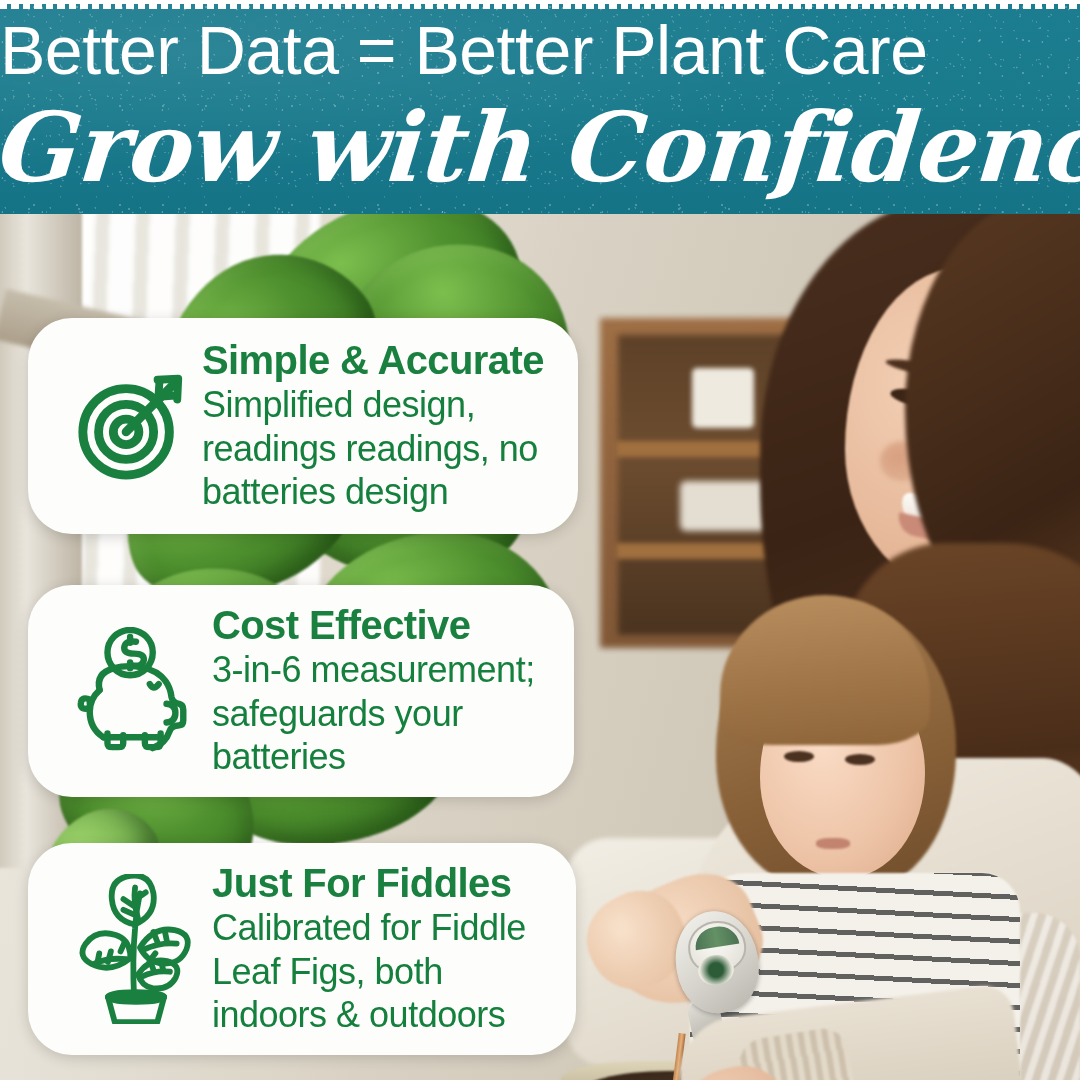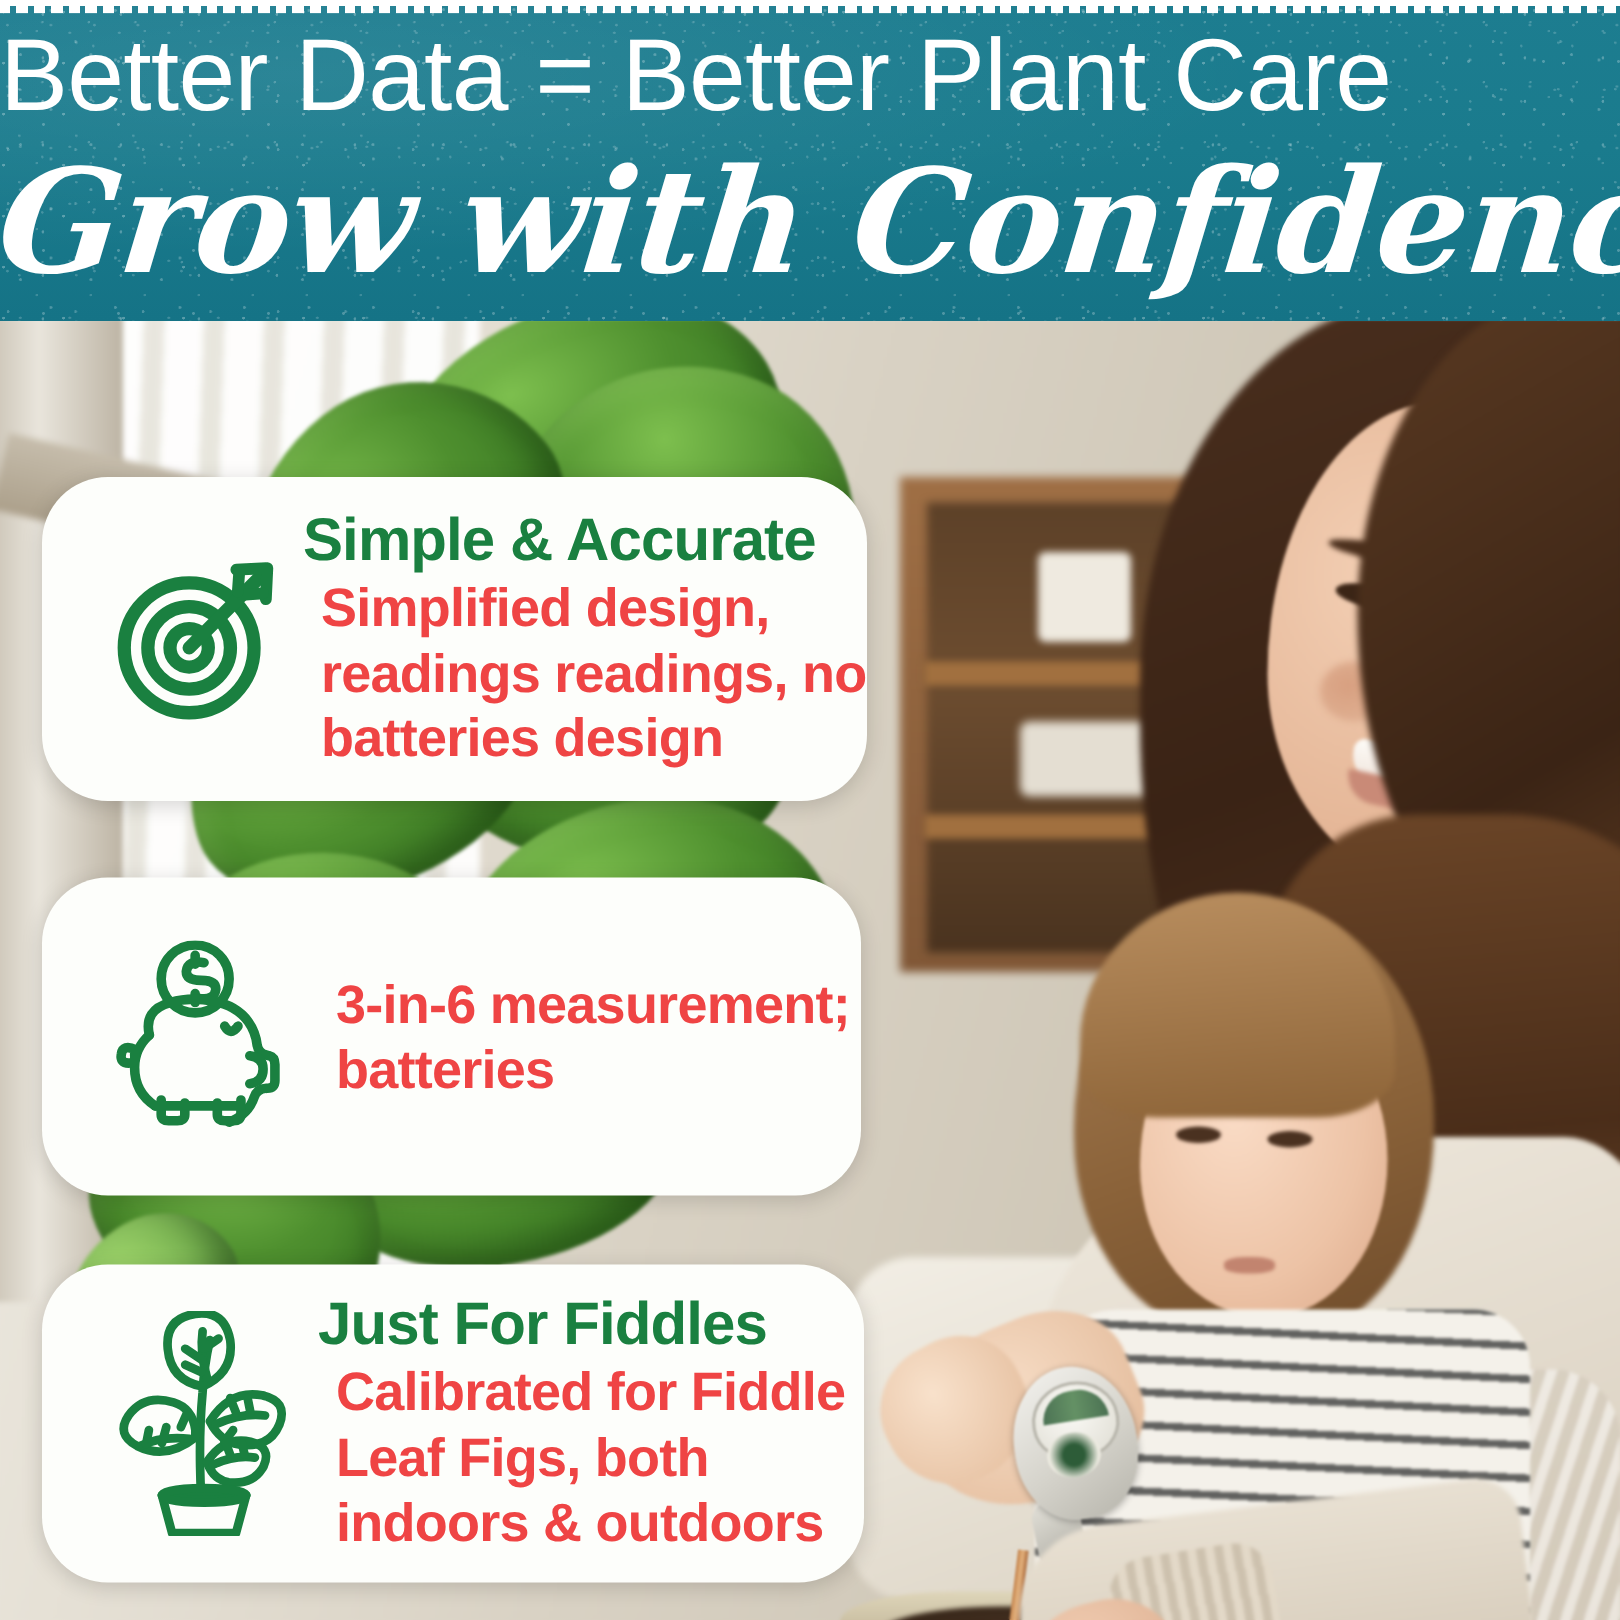--- a/index.html
+++ b/index.html
@@ -426,12 +426,11 @@
   }
   .card-body {
     font-family:"Liberation Sans", sans-serif;
-    font-weight:700;
+    font-weight:400;
     font-size:36px;
     line-height:1.20;
-    color:#ef4444;
+    color:#15803d;
     letter-spacing:-.5px;
-    margin-left:12px;
   }
   .card-body span { display:block; white-space:nowrap; }
 </style>

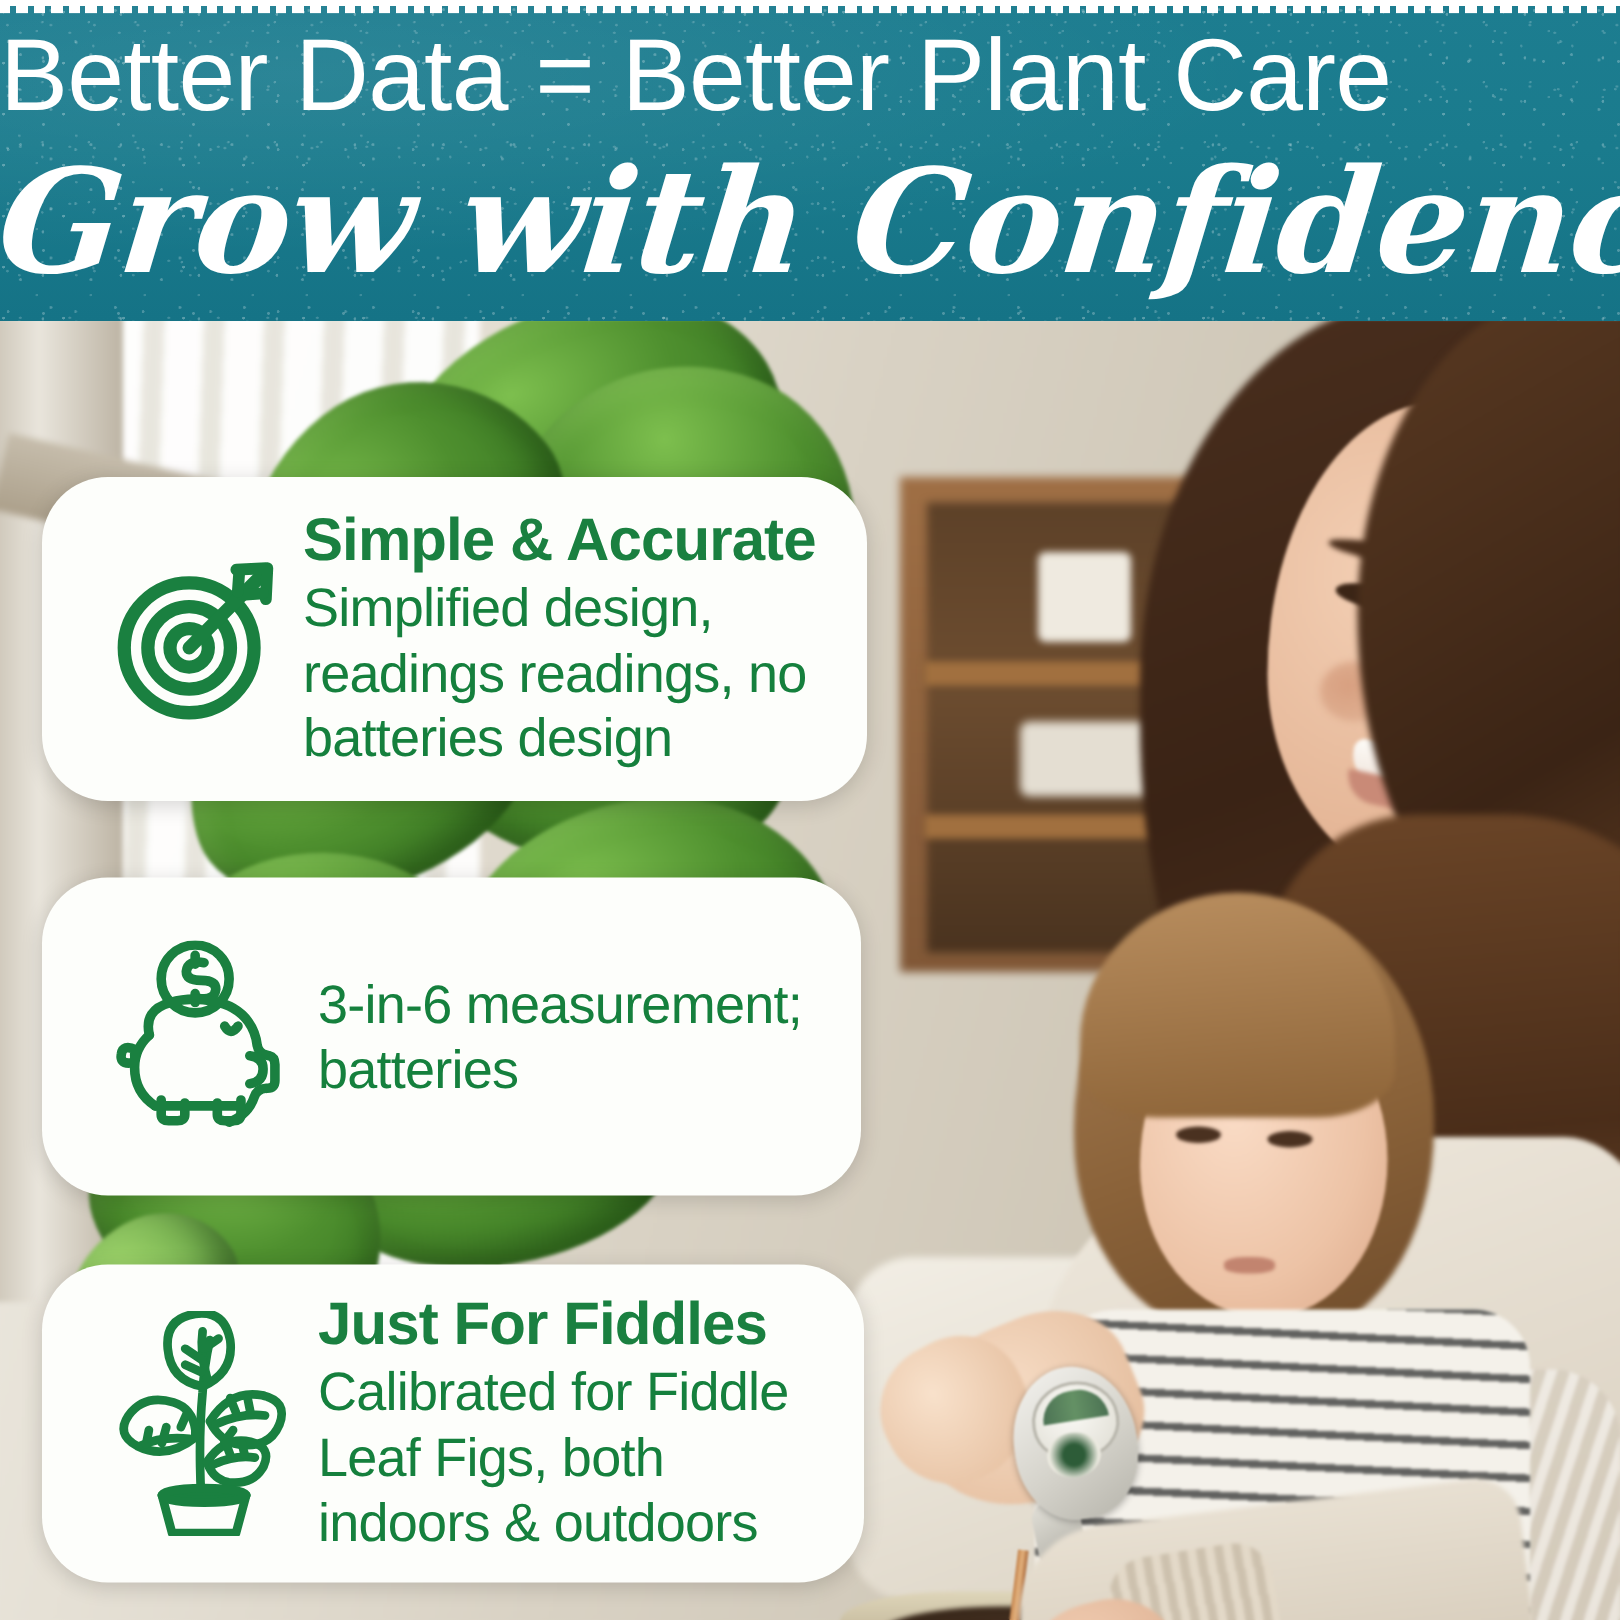--- a/index.html
+++ b/index.html
@@ -561,6 +561,7 @@
       </svg>
     </div>
     <div class="card-text">
+      <div class="card-title">Cost Effective</div>
       <div class="card-body">
         <span>3-in-6 measurement;</span>
         <span>batteries</span>

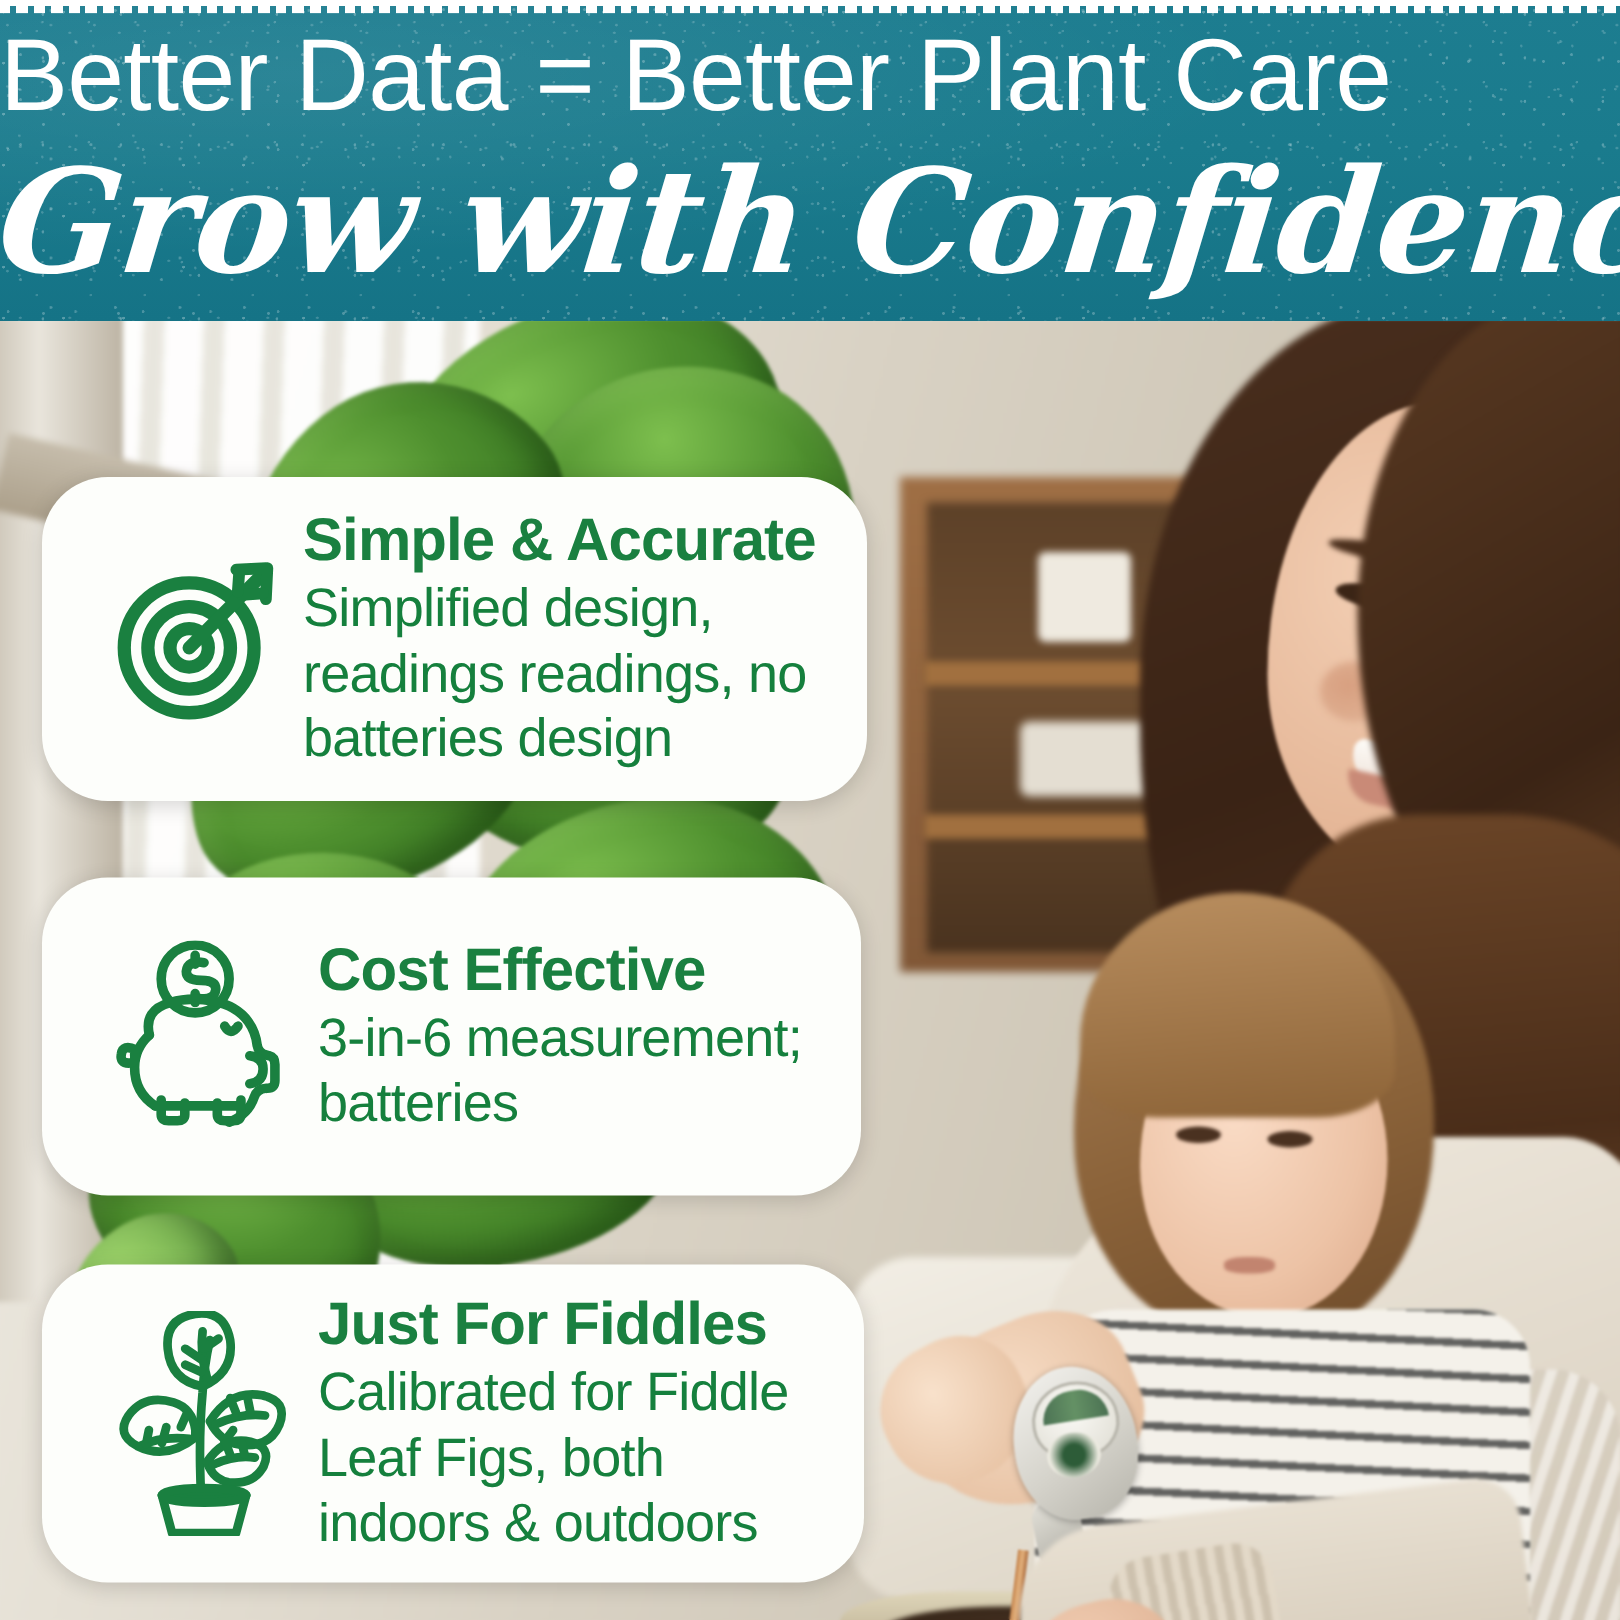--- a/index.html
+++ b/index.html
@@ -564,6 +564,7 @@
       <div class="card-title">Cost Effective</div>
       <div class="card-body">
         <span>3-in-6 measurement;</span>
+        <span>safeguards your</span>
         <span>batteries</span>
       </div>
     </div>

